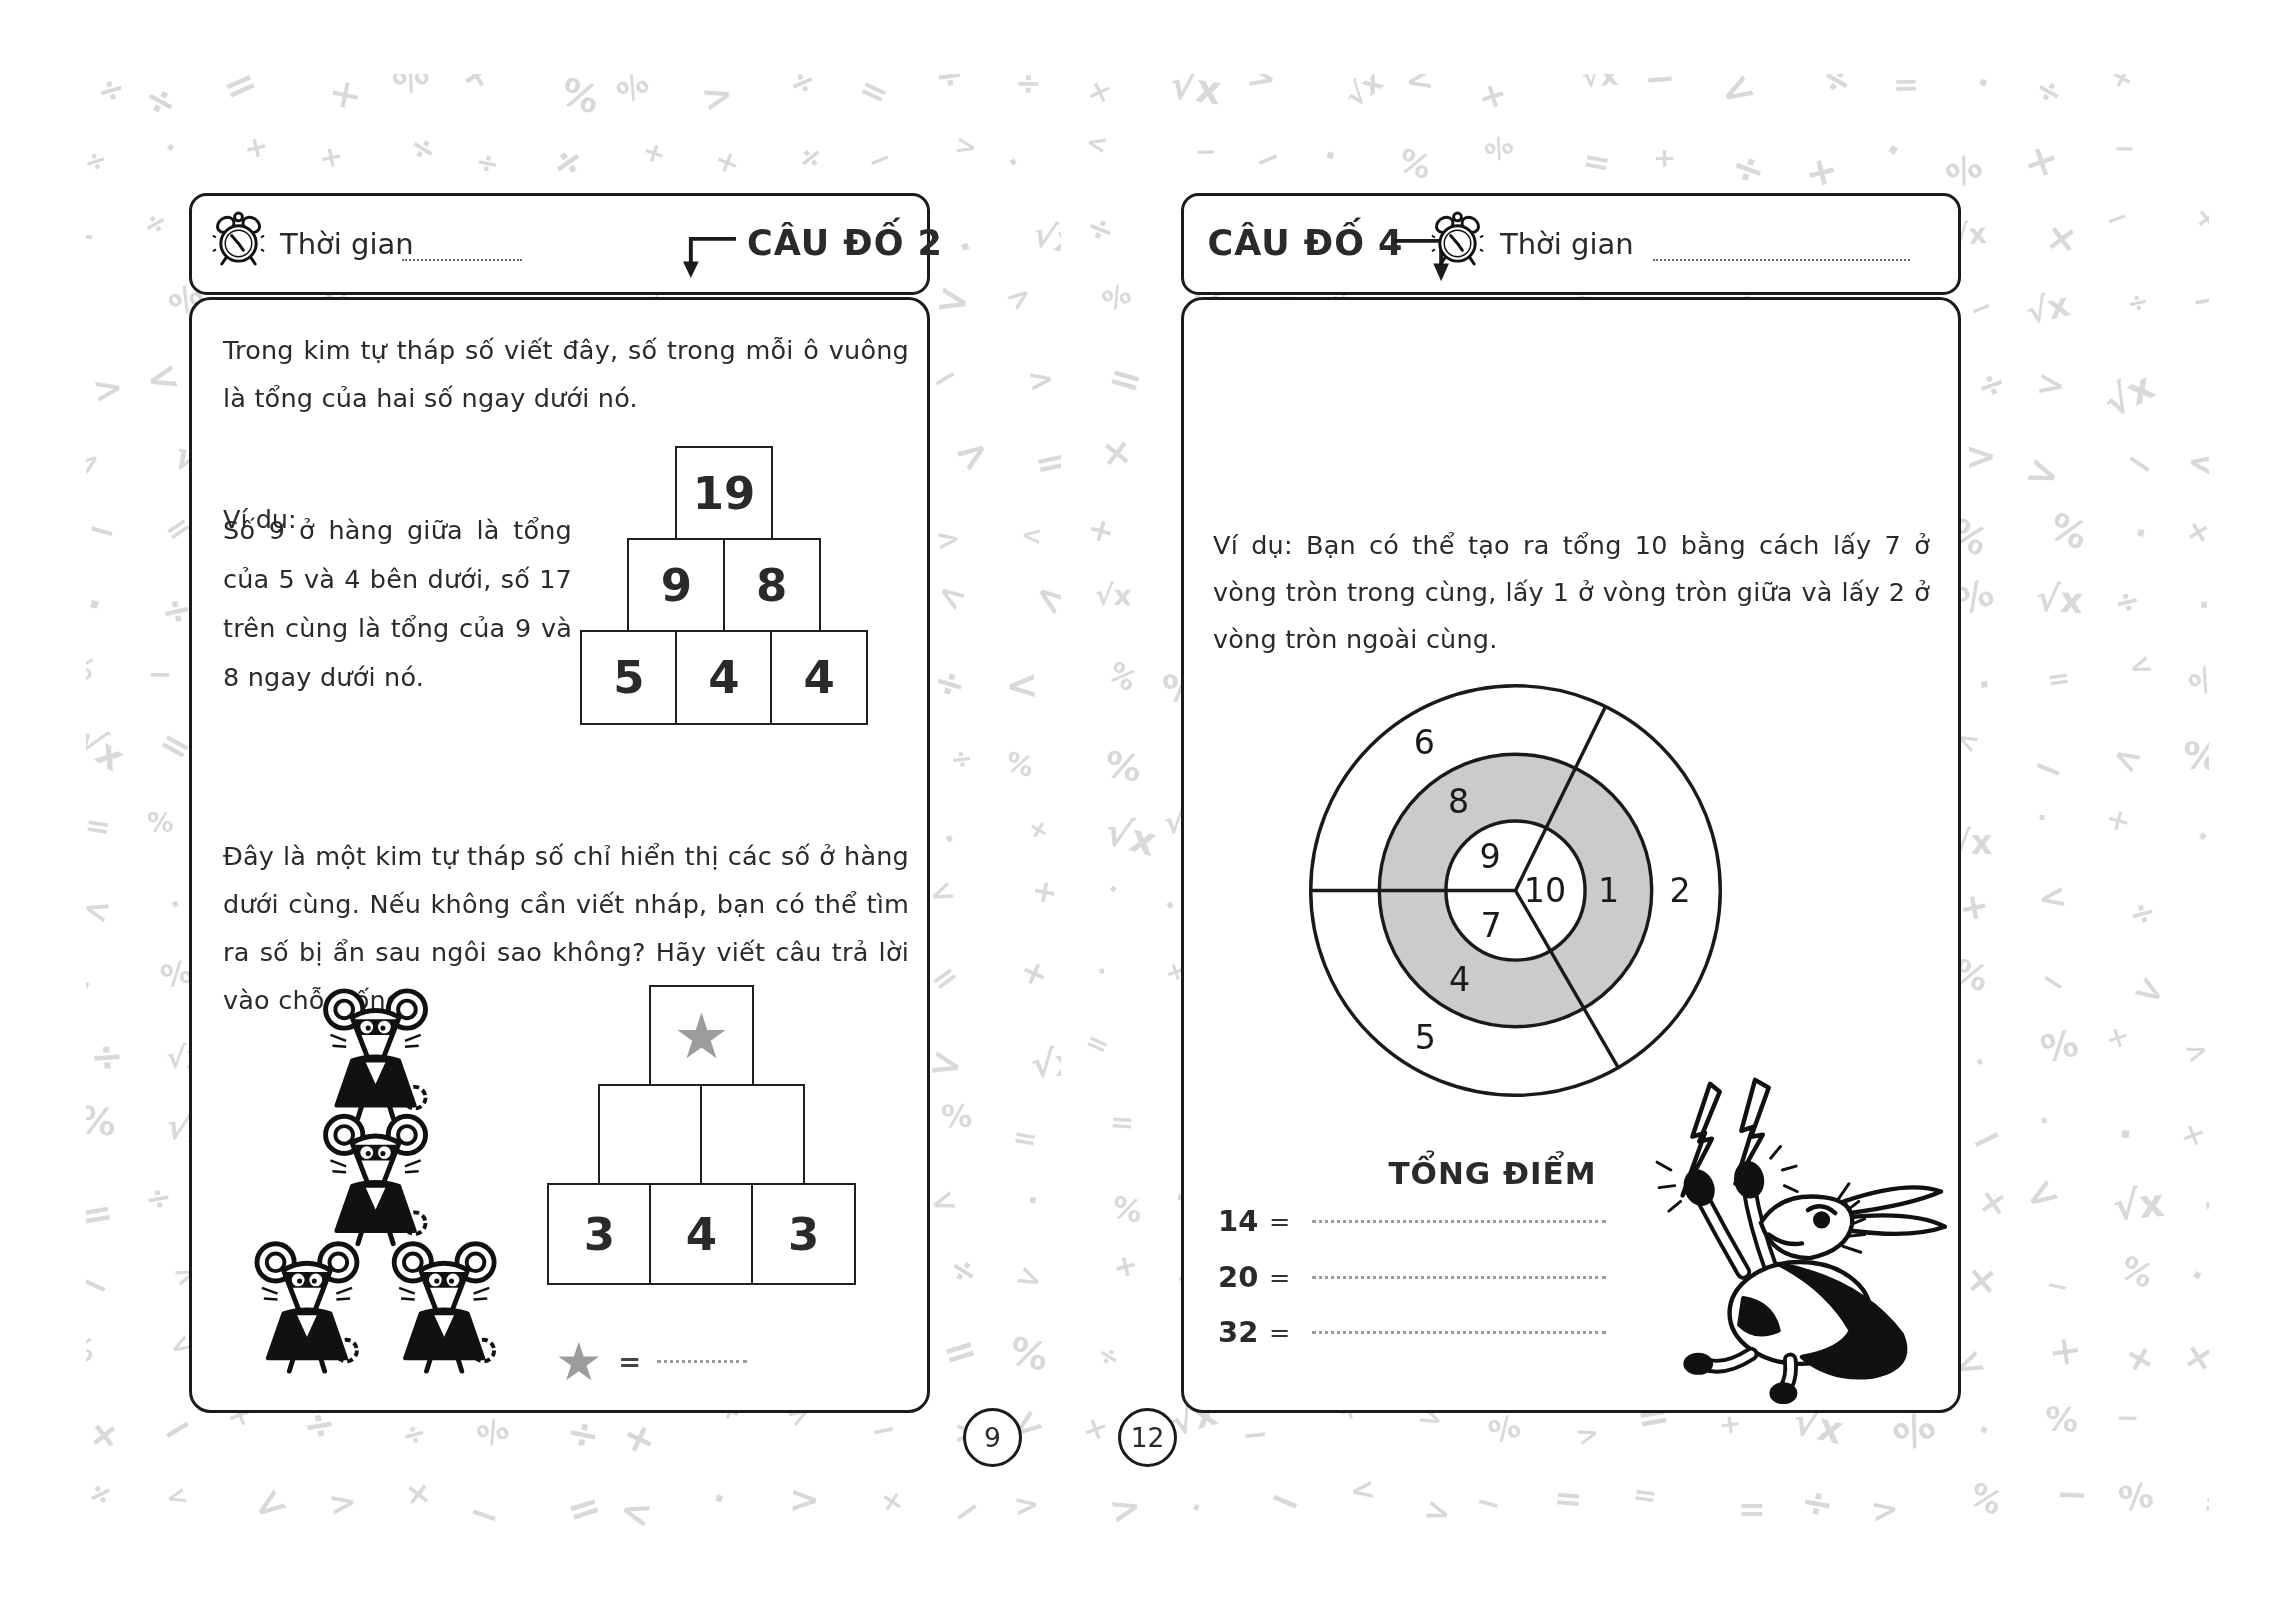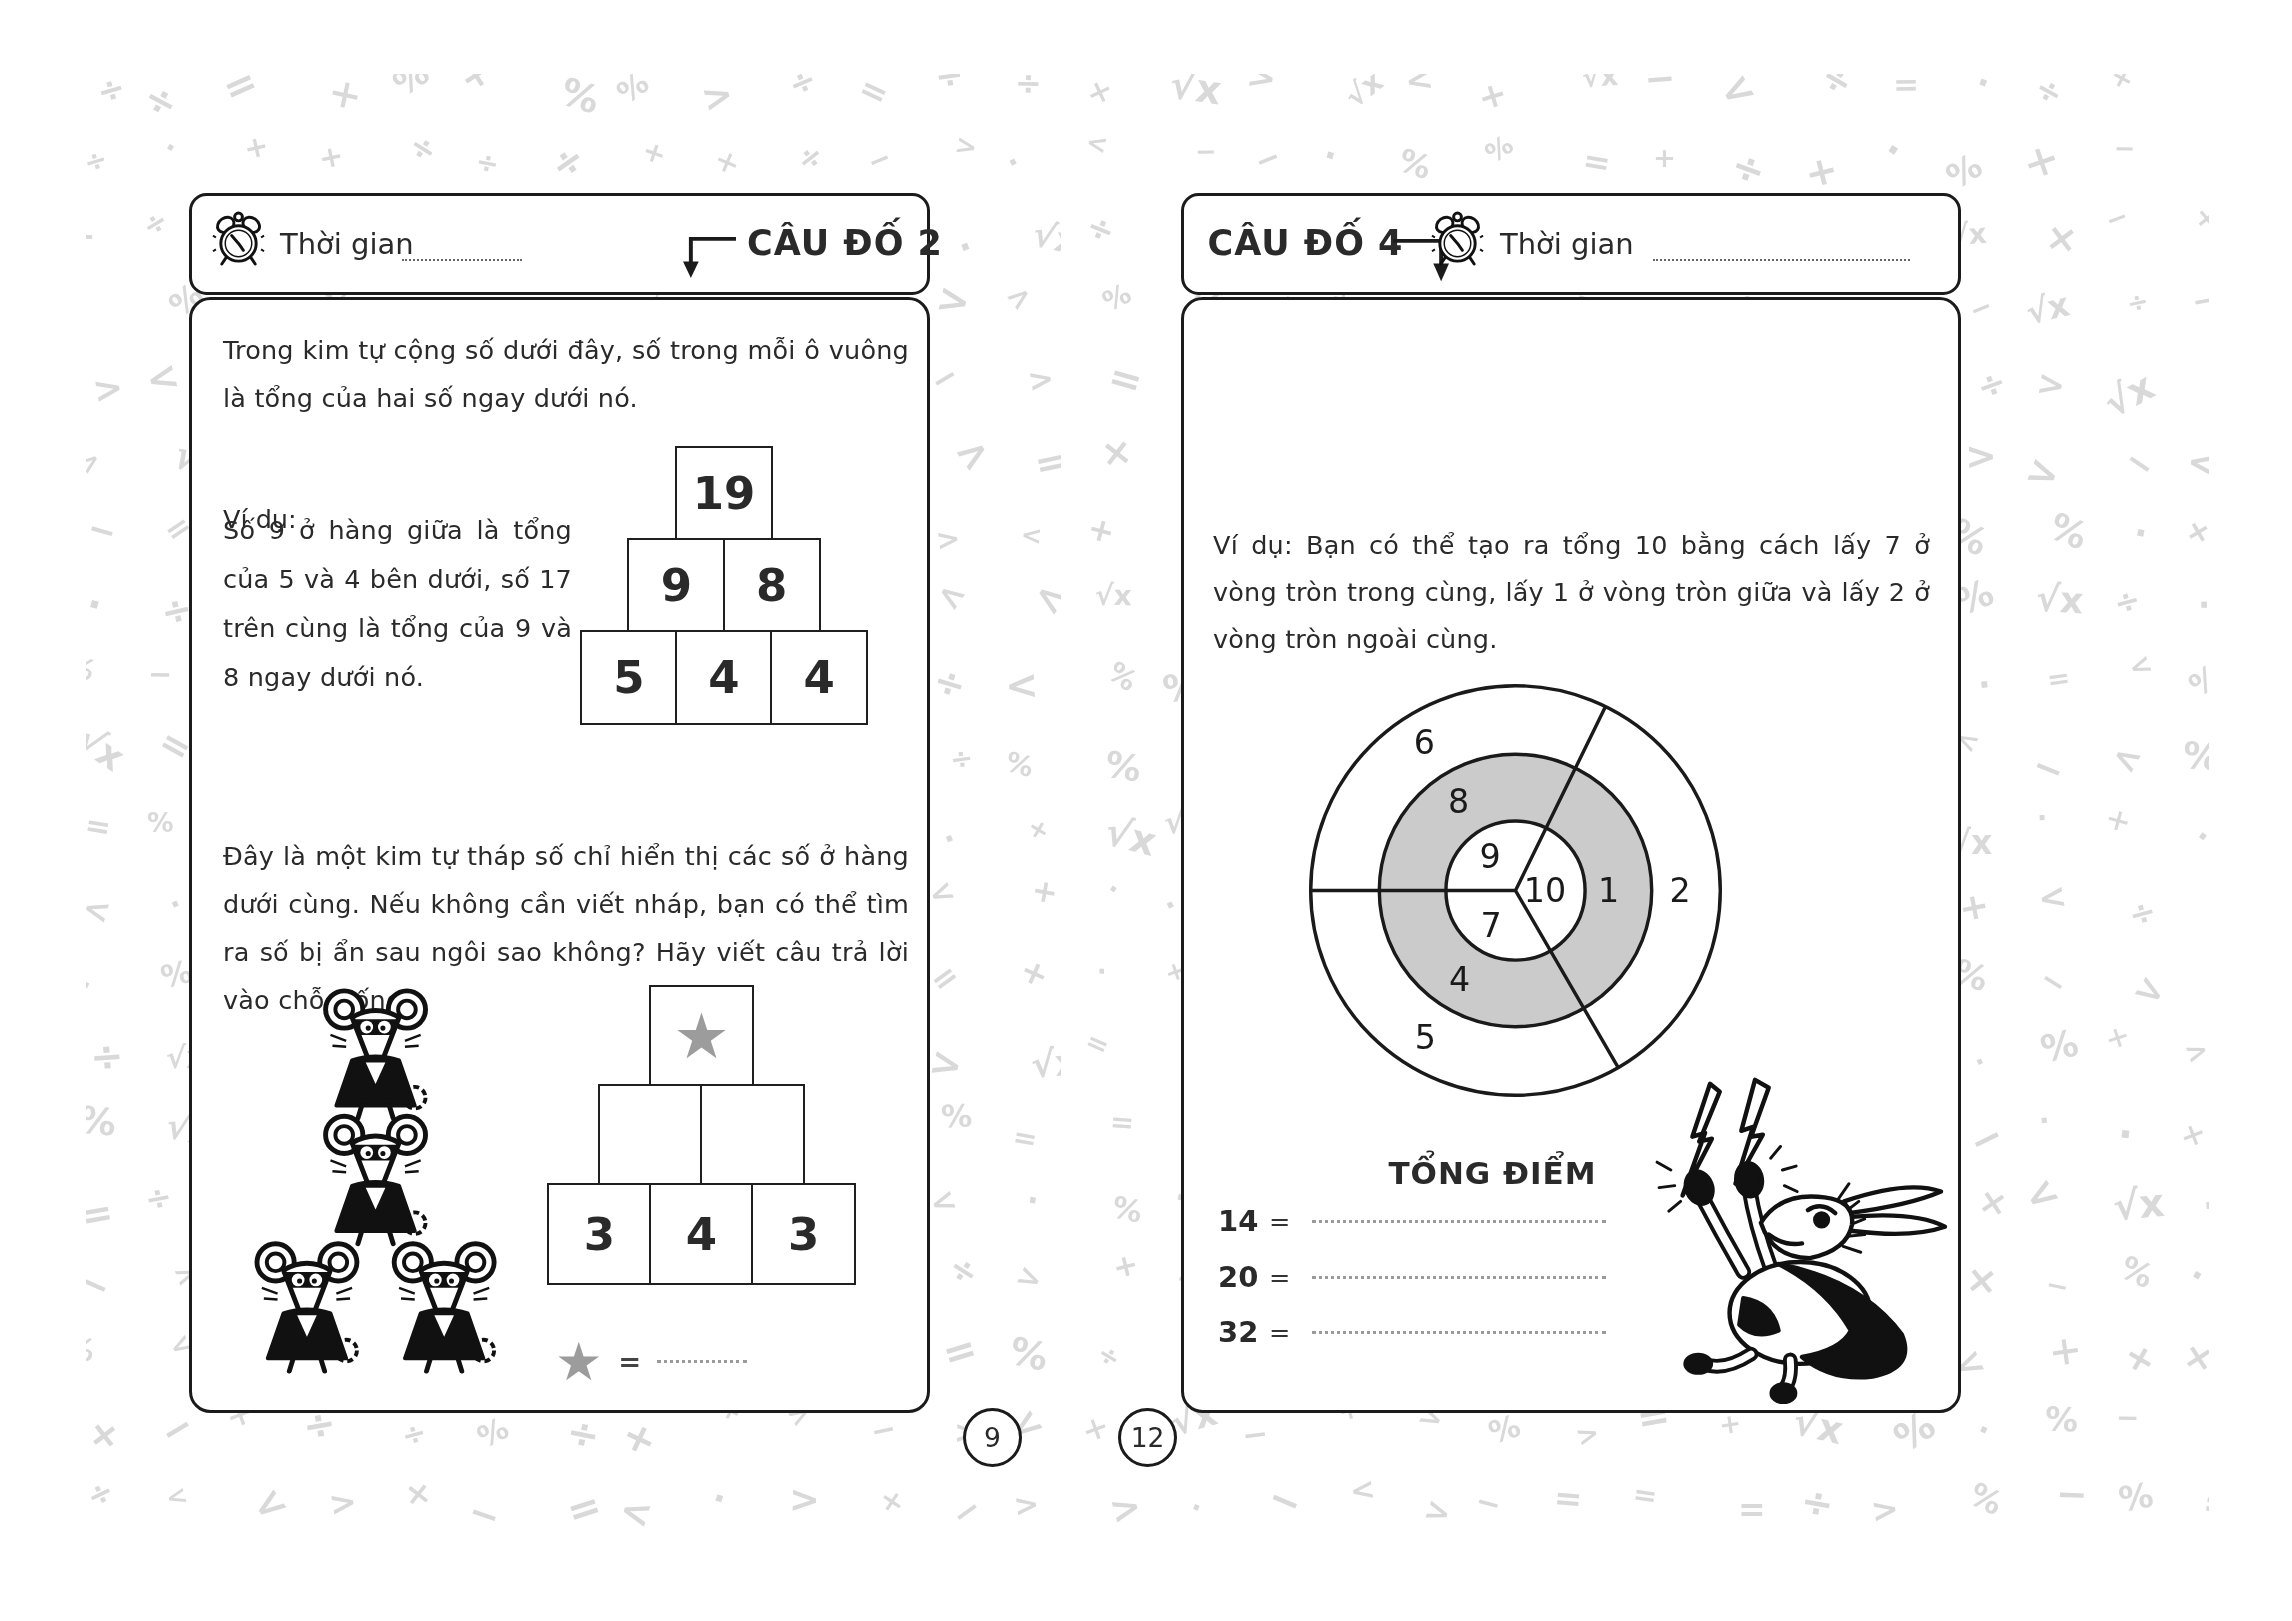--- a/index.html
+++ b/index.html
@@ -628,7 +628,7 @@
   </div>
 
   <div class="box" style="left:189px;top:297px;width:735px;height:1110px;">
-    <div class="abs para" style="left:31px;top:25.5px;width:686px;">Trong kim tự cộng số dưới đây, số trong mỗi ô vuông là tổng của hai số ngay dưới nó.</div>
+    <div class="abs para" style="left:31px;top:25.5px;width:686px;">Trong kim tự tháp số viết đây, số trong mỗi ô vuông là tổng của hai số ngay dưới nó.</div>
     <div class="abs exlabel" style="left:31px;top:157px;">Ví dụ:</div>
     <div class="abs para" style="left:31px;top:206px;width:349px;line-height:49px;">Số 9 ở hàng giữa là tổng của 5 và 4 bên dưới, số 17 trên cùng là tổng của 9 và 8 ngay dưới nó.</div>
 

